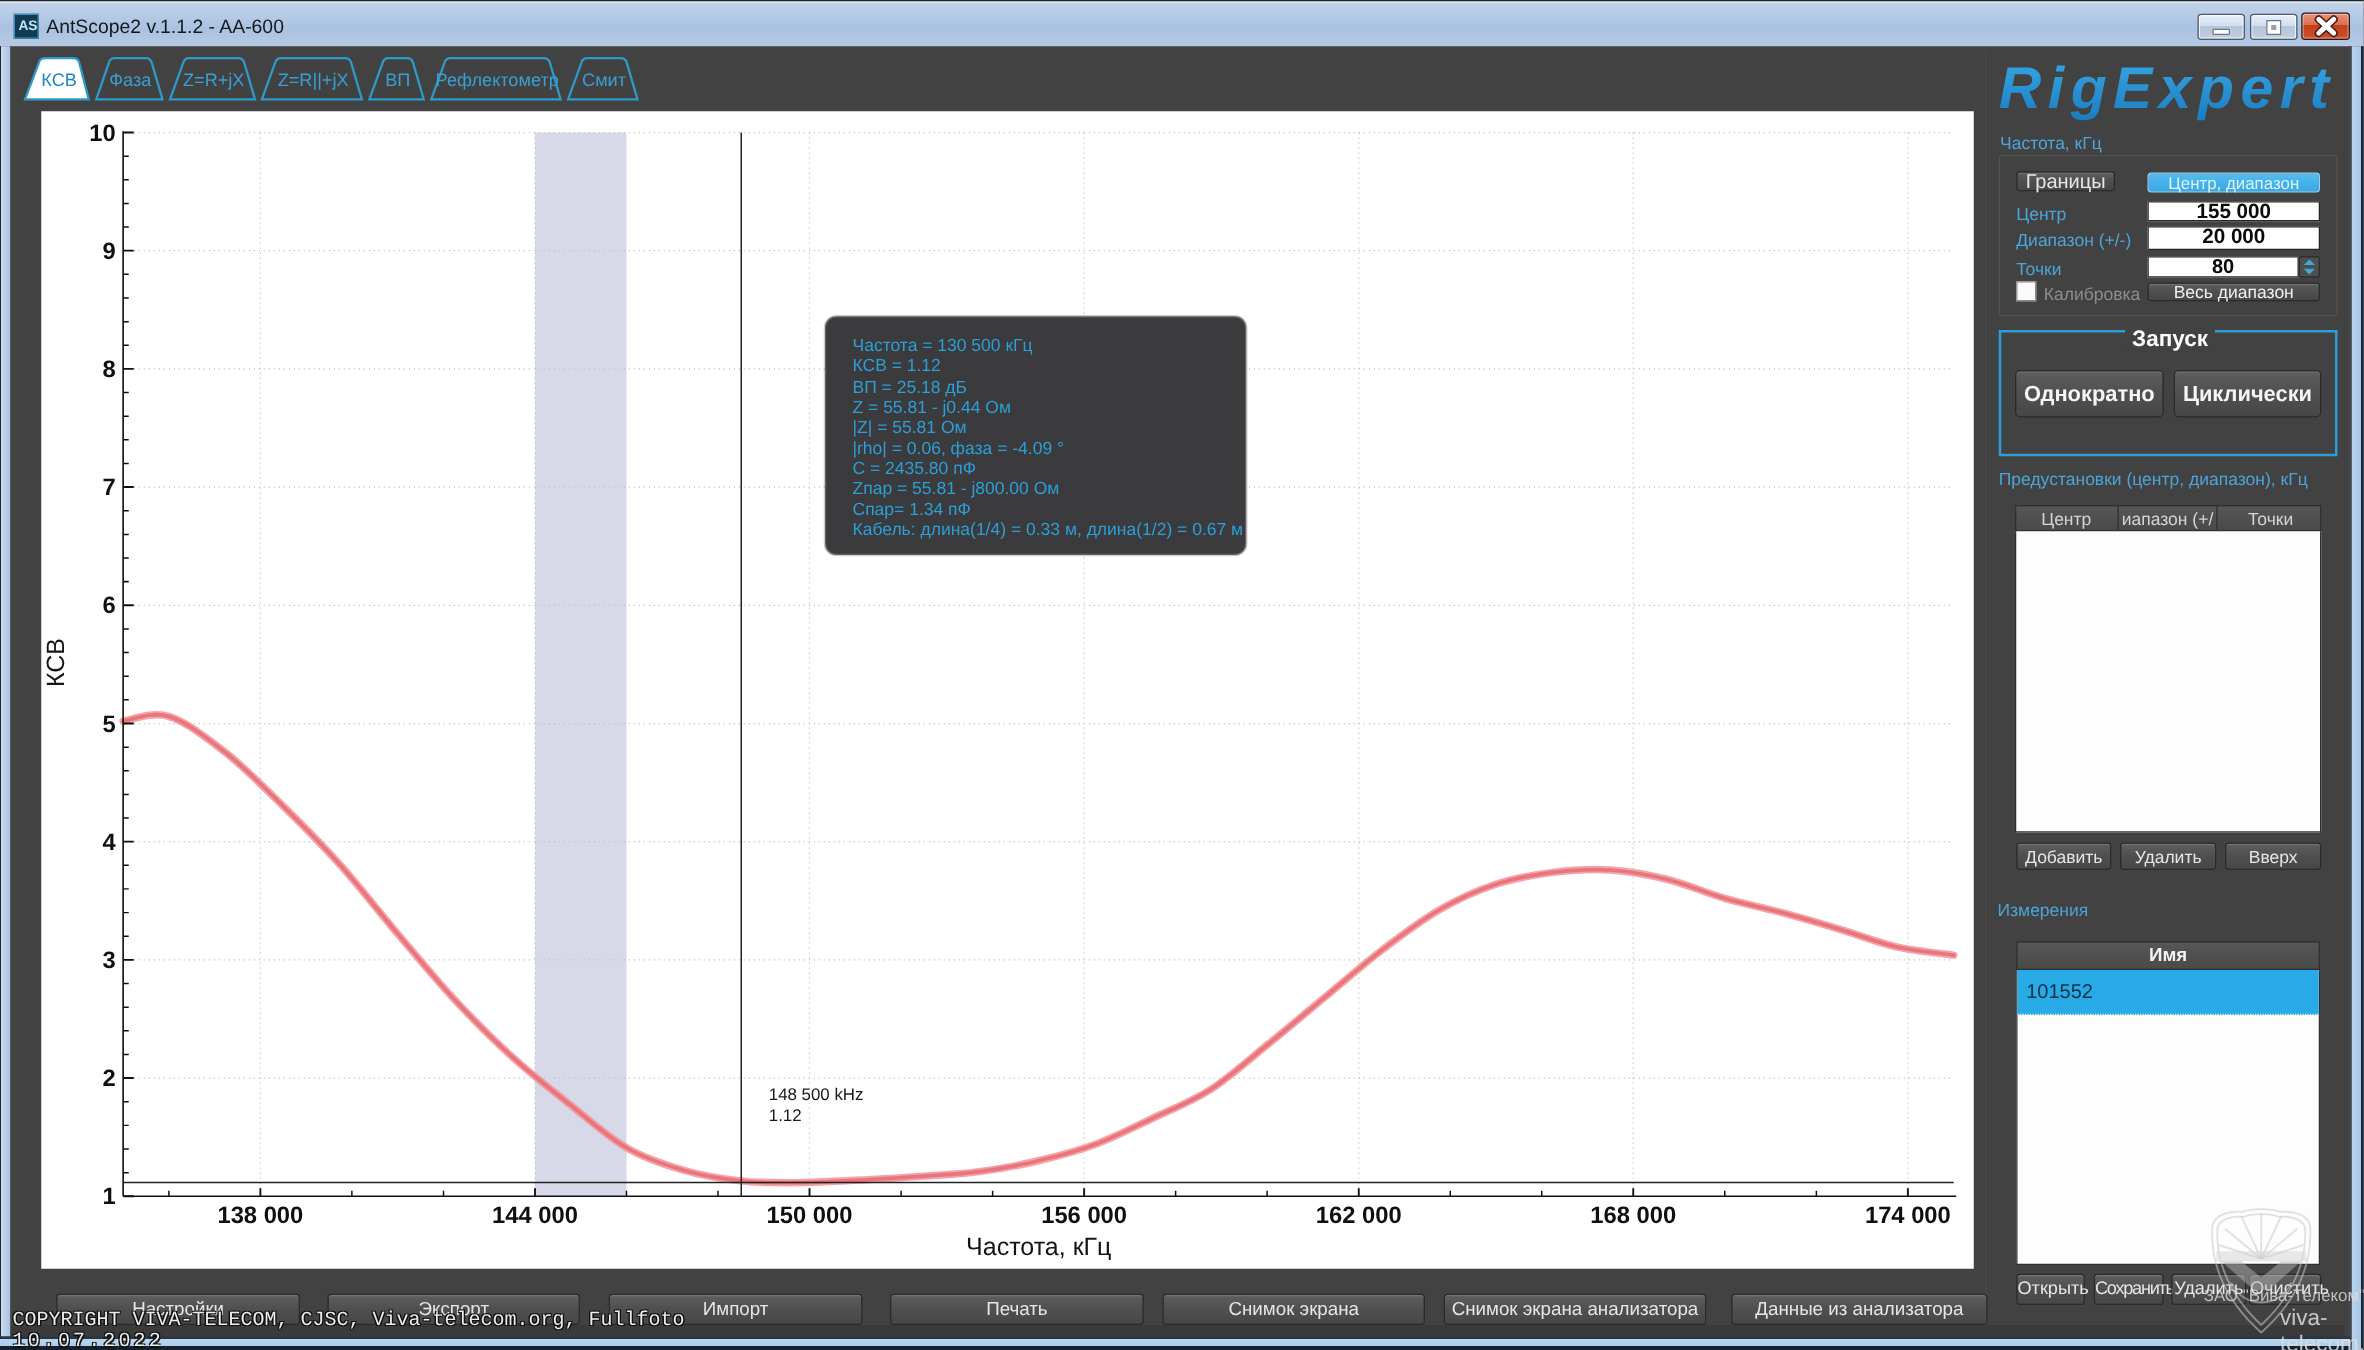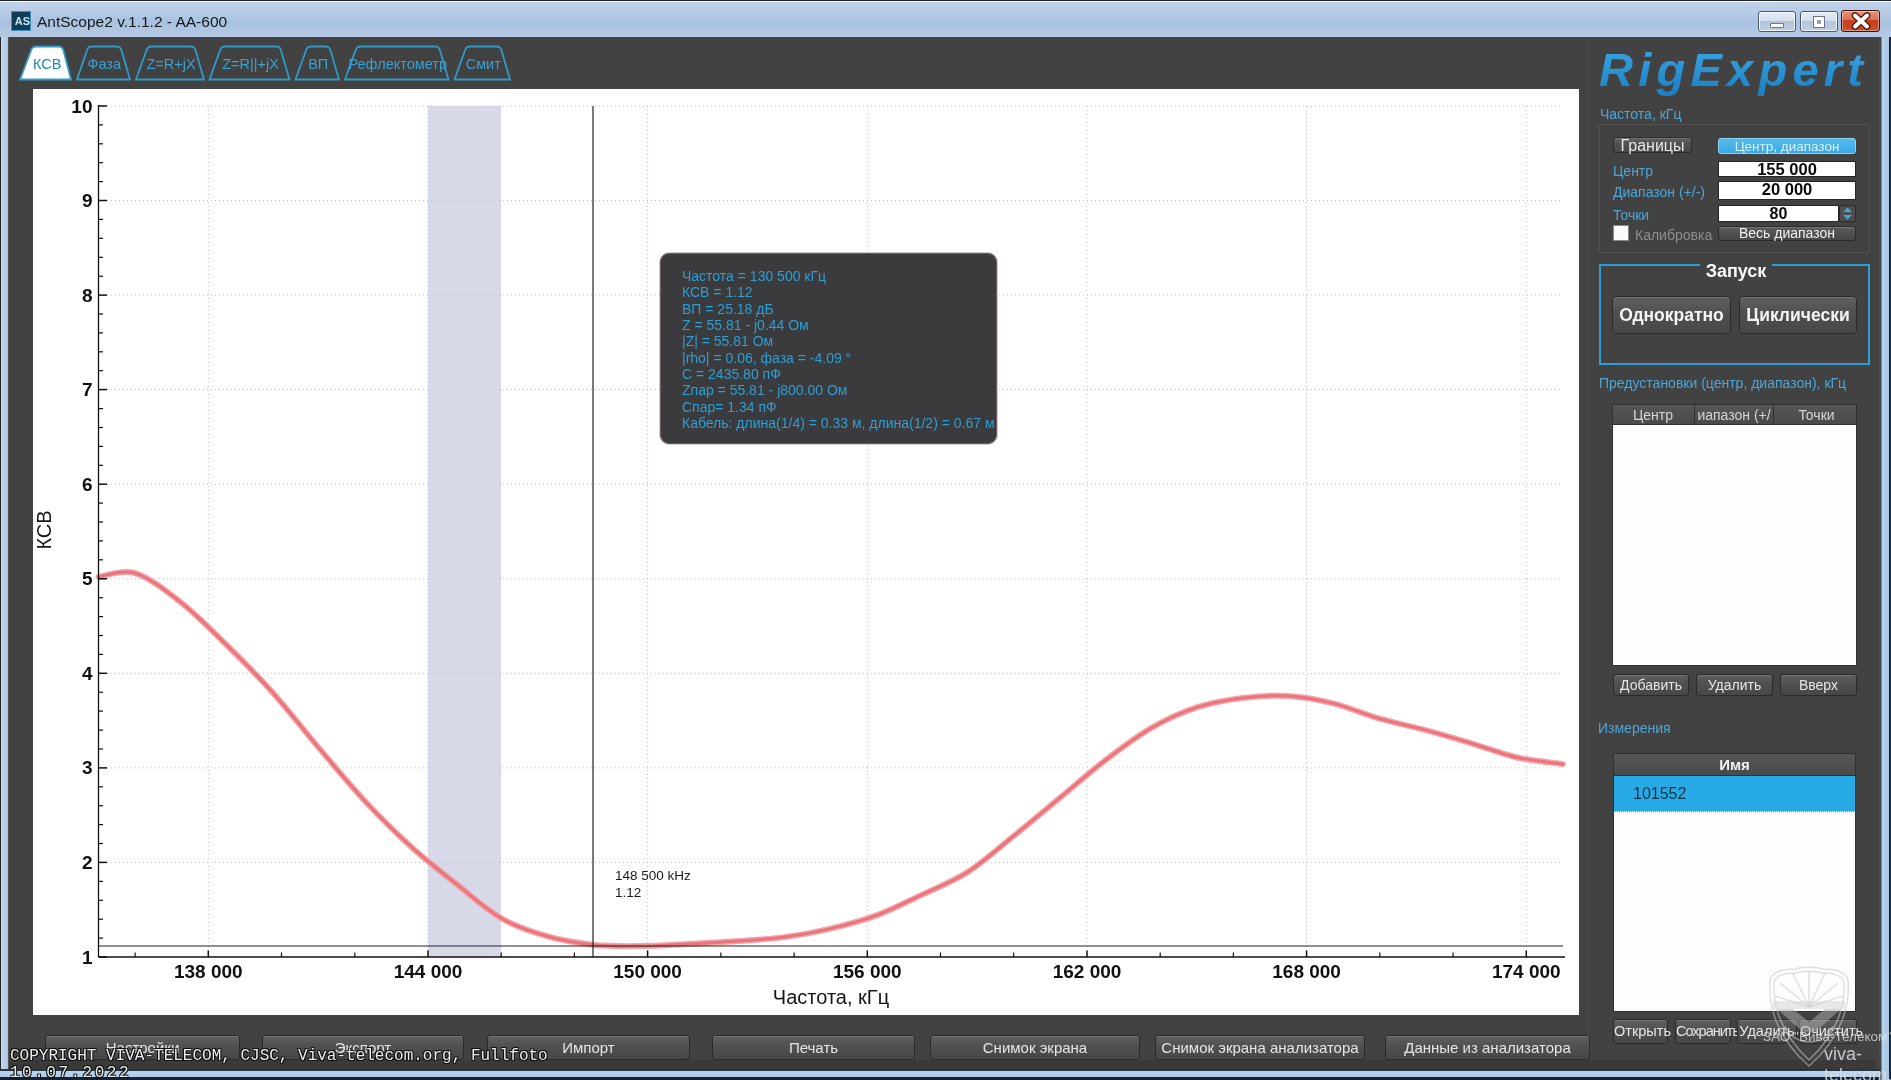--- a/index.html
+++ b/index.html
@@ -222,7 +222,7 @@
 <div class="blbl" style="left:1598px;top:720px">Измерения</div>
 <div class="thead" style="left:1613px;top:753px;width:243px;height:23px;line-height:22px;text-align:center;font-weight:700;color:#f2f2f2;font-size:15px">Имя</div>
 <div class="twhite" style="left:1613px;top:776px;width:243px;height:236px">
-<div style="height:36px;background:#27aae6;border-bottom:1px dotted #f0f0f0;color:#0e3246;font-size:16px;padding:9px 0 0 19px">101552</div>
+<div style="height:36px;background:#27aae6;border-bottom:1px dotted #f0f0f0;color:#0e3246;font-size:16px;padding:9px 0 0 7px">101552</div>
   </div>
 <div class="btn" style="left:1613px;top:1019px;width:55px;height:25px;font-size:14.5px;line-height:23px">Открыть</div>
 <div class="btn" style="left:1675px;top:1019px;width:56px;height:25px;font-size:14.5px;line-height:23px;letter-spacing:-1px">Сохранить</div>

